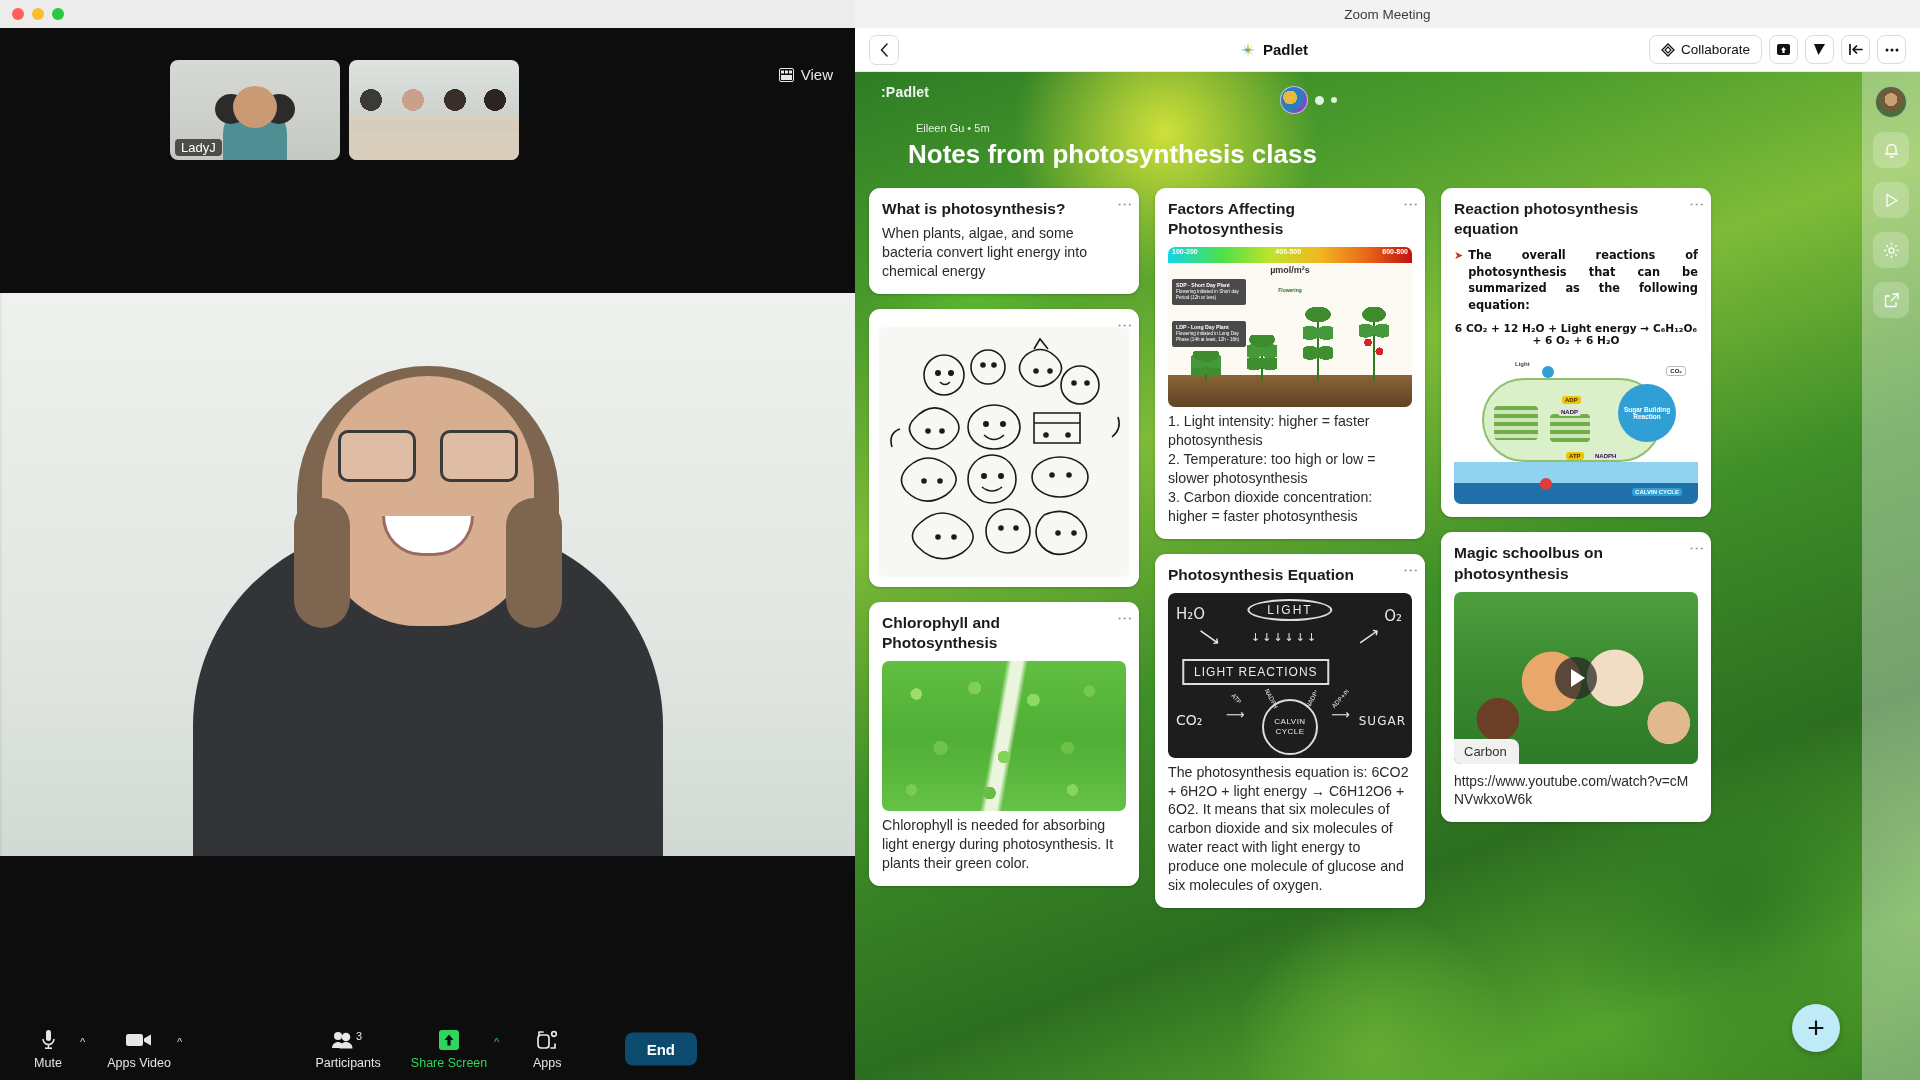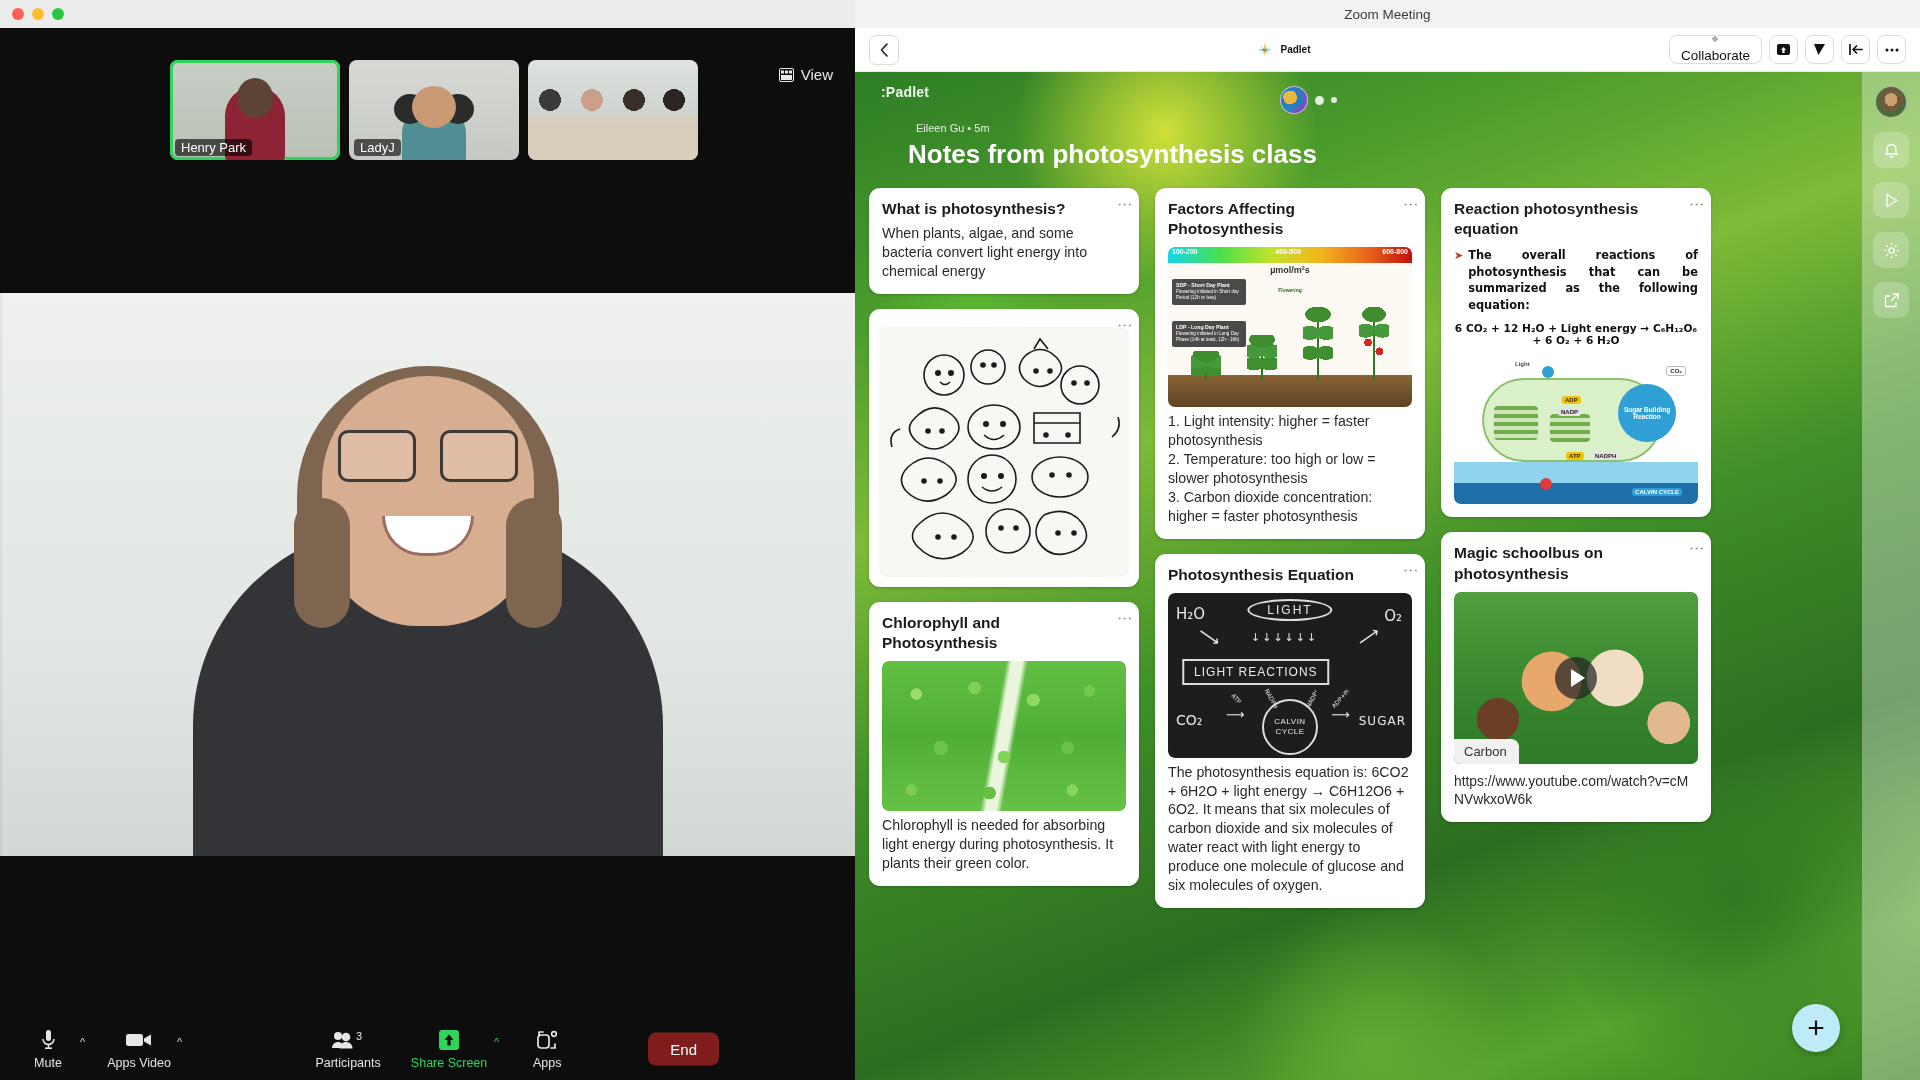--- a/index.html
+++ b/index.html
@@ -102,7 +102,7 @@
   .pd-header { height: 44px; background: #fff; display: flex; align-items: center; padding: 0 14px; border-bottom: 1px solid #e9e9e9; }
   .hdr-back { width: 30px; height: 30px; border: 1px solid #dcdcdc; border-radius: 7px;
       display: flex; align-items: center; justify-content: center; font-size: 14px; color: #222; cursor: pointer; }
-  .hdr-center { flex: 1; display: flex; align-items: center; justify-content: center; gap: 7px; font-size: 10px; font-weight: 700; color: #111; }
+  .hdr-center { flex: 1; display: flex; align-items: center; justify-content: center; gap: 7px; font-size: 15px; font-weight: 700; color: #111; }
   .hdr-actions { display: flex; align-items: center; gap: 7px; }
   .pill { border: 1px solid #dcdcdc; border-radius: 8px; height: 29px; display: flex; align-items: center; gap: 6px; padding: 0 11px; font-size: 13.5px; color: #111; cursor: pointer; background: #fff; flex-direction: column; }
   .sq { width: 29px; height: 29px; border: 1px solid #dcdcdc; border-radius: 8px; display: flex; align-items: center; justify-content: center; cursor: pointer; background: #fff; }

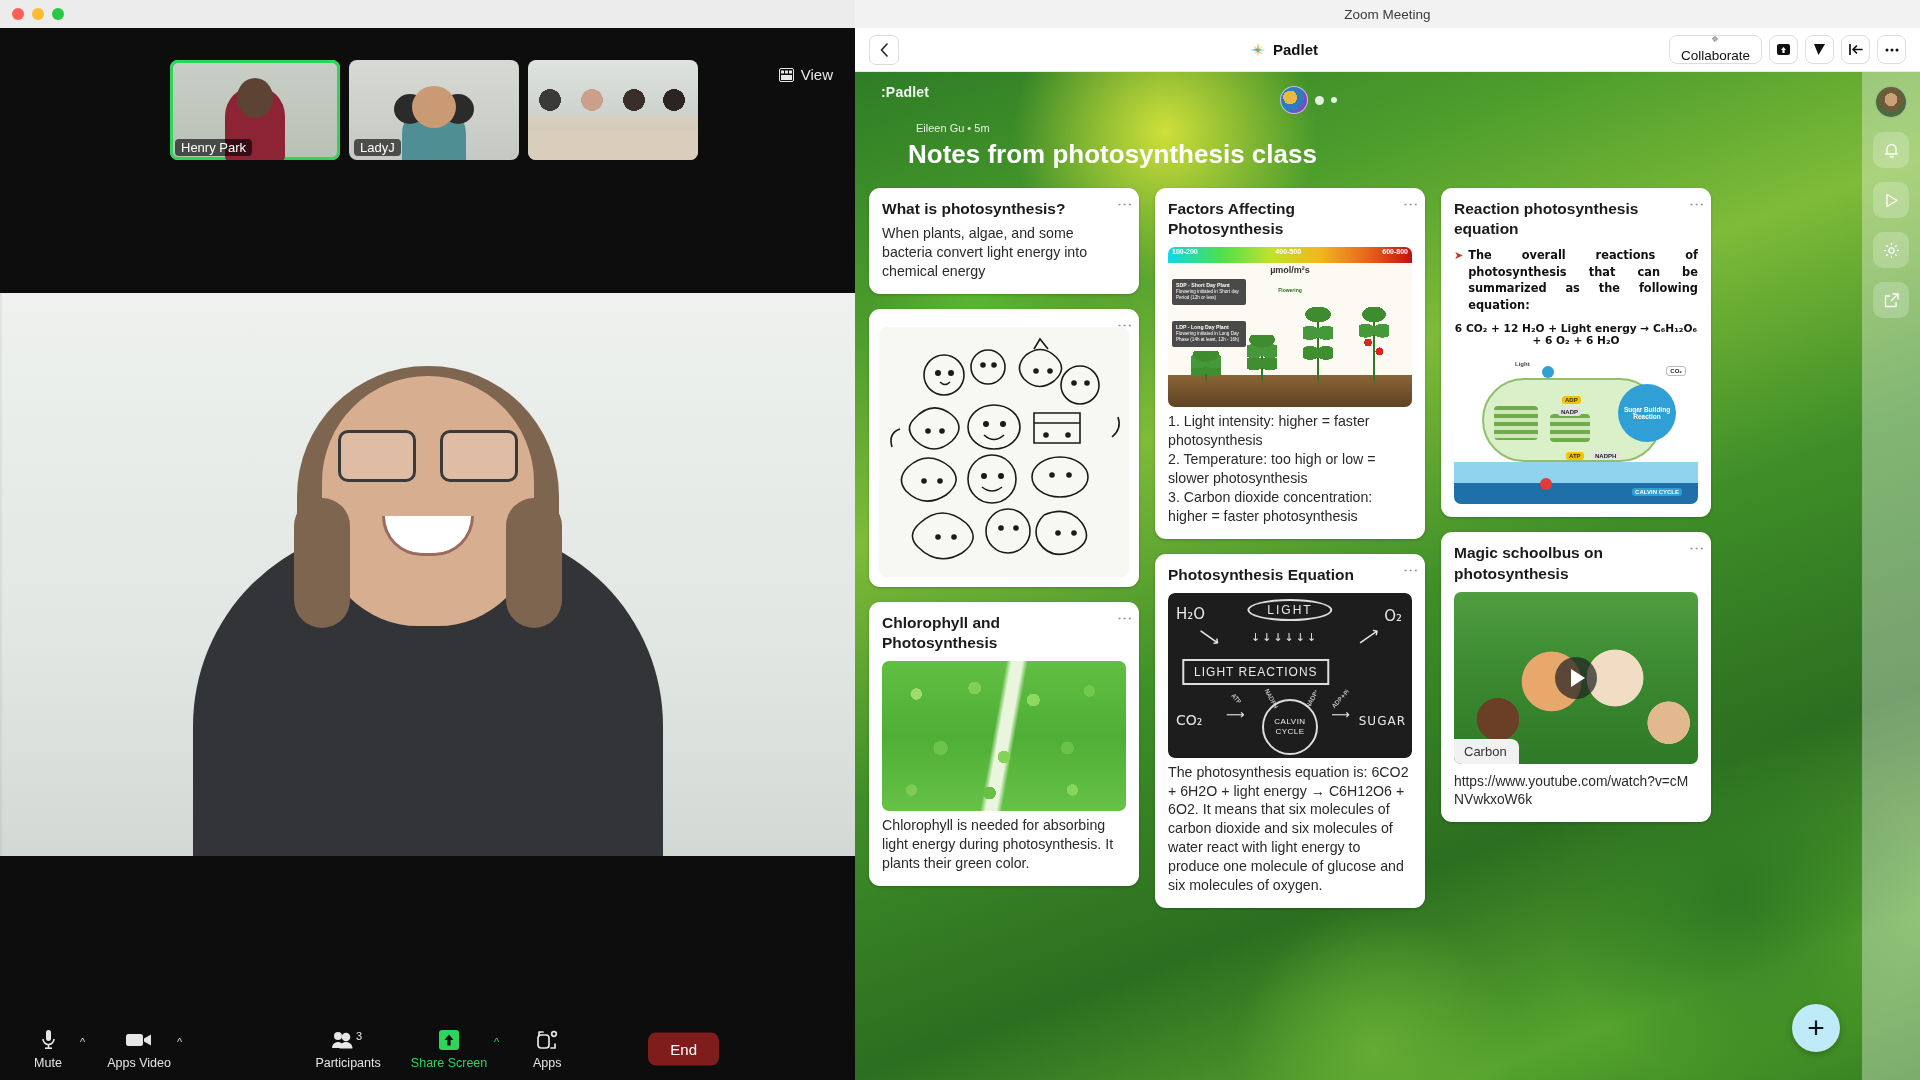--- a/index.html
+++ b/index.html
@@ -104,7 +104,7 @@
       display: flex; align-items: center; justify-content: center; font-size: 14px; color: #222; cursor: pointer; }
   .hdr-center { flex: 1; display: flex; align-items: center; justify-content: center; gap: 7px; font-size: 15px; font-weight: 700; color: #111; }
   .hdr-actions { display: flex; align-items: center; gap: 7px; }
-  .pill { border: 1px solid #dcdcdc; border-radius: 8px; height: 29px; display: flex; align-items: center; gap: 6px; padding: 0 11px; font-size: 13.5px; color: #111; cursor: pointer; background: #fff; flex-direction: column; }
+  .pill { border: 1px solid #dcdcdc; border-radius: 8px; height: 29px; display: flex; align-items: center; gap: 6px; padding: 0 11px; font-size: 13.5px; color: #111; cursor: pointer; background: #fff; }
   .sq { width: 29px; height: 29px; border: 1px solid #dcdcdc; border-radius: 8px; display: flex; align-items: center; justify-content: center; cursor: pointer; background: #fff; }
   .padlet-logo { width: 16px; height: 16px; display:inline-block; }
 

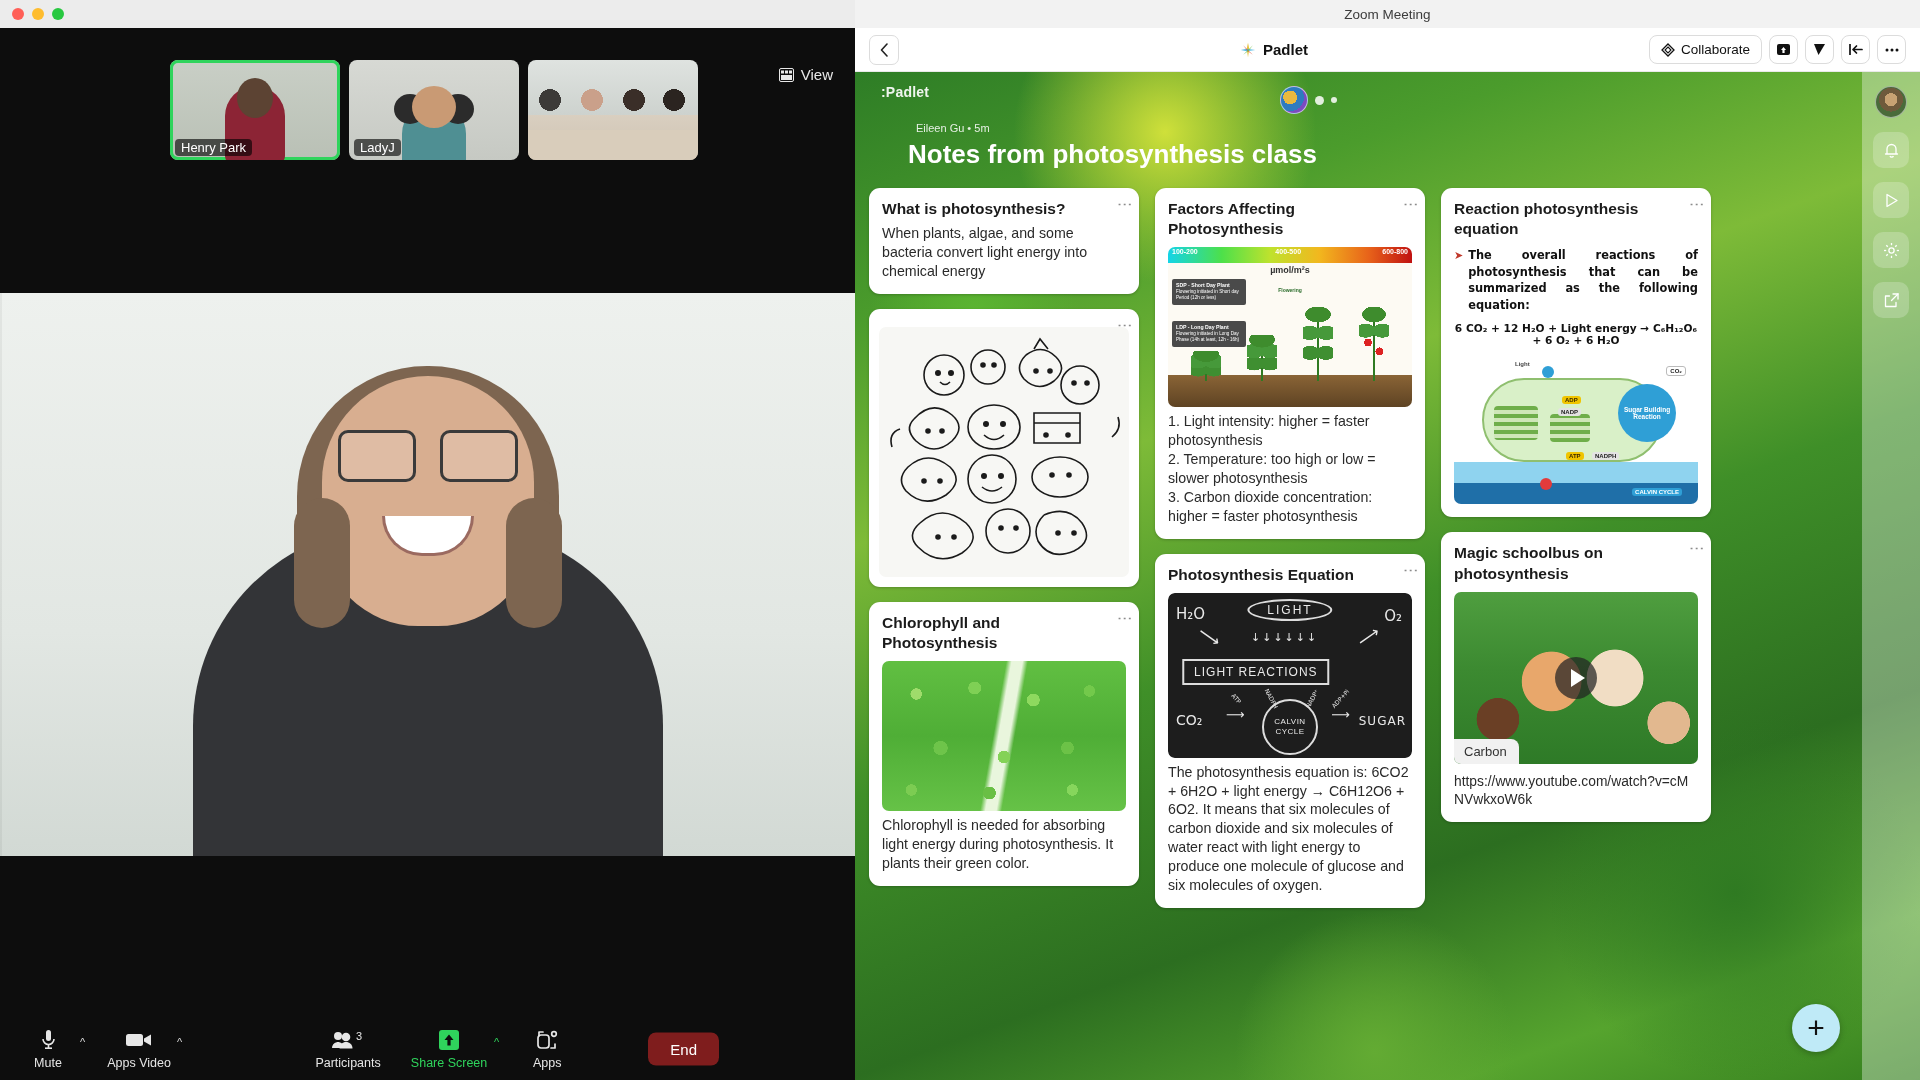--- a/index.html
+++ b/index.html
@@ -248,11 +248,6 @@
     <div class="video-stage">
 
       <div class="filmstrip">
-        <div class="thumb active t1">
-          <div class="nm">
-            <span>Henry Park</span>
-          </div>
-        </div>
         <div class="thumb t2">
           <div class="nm">
             <span>LadyJ</span>

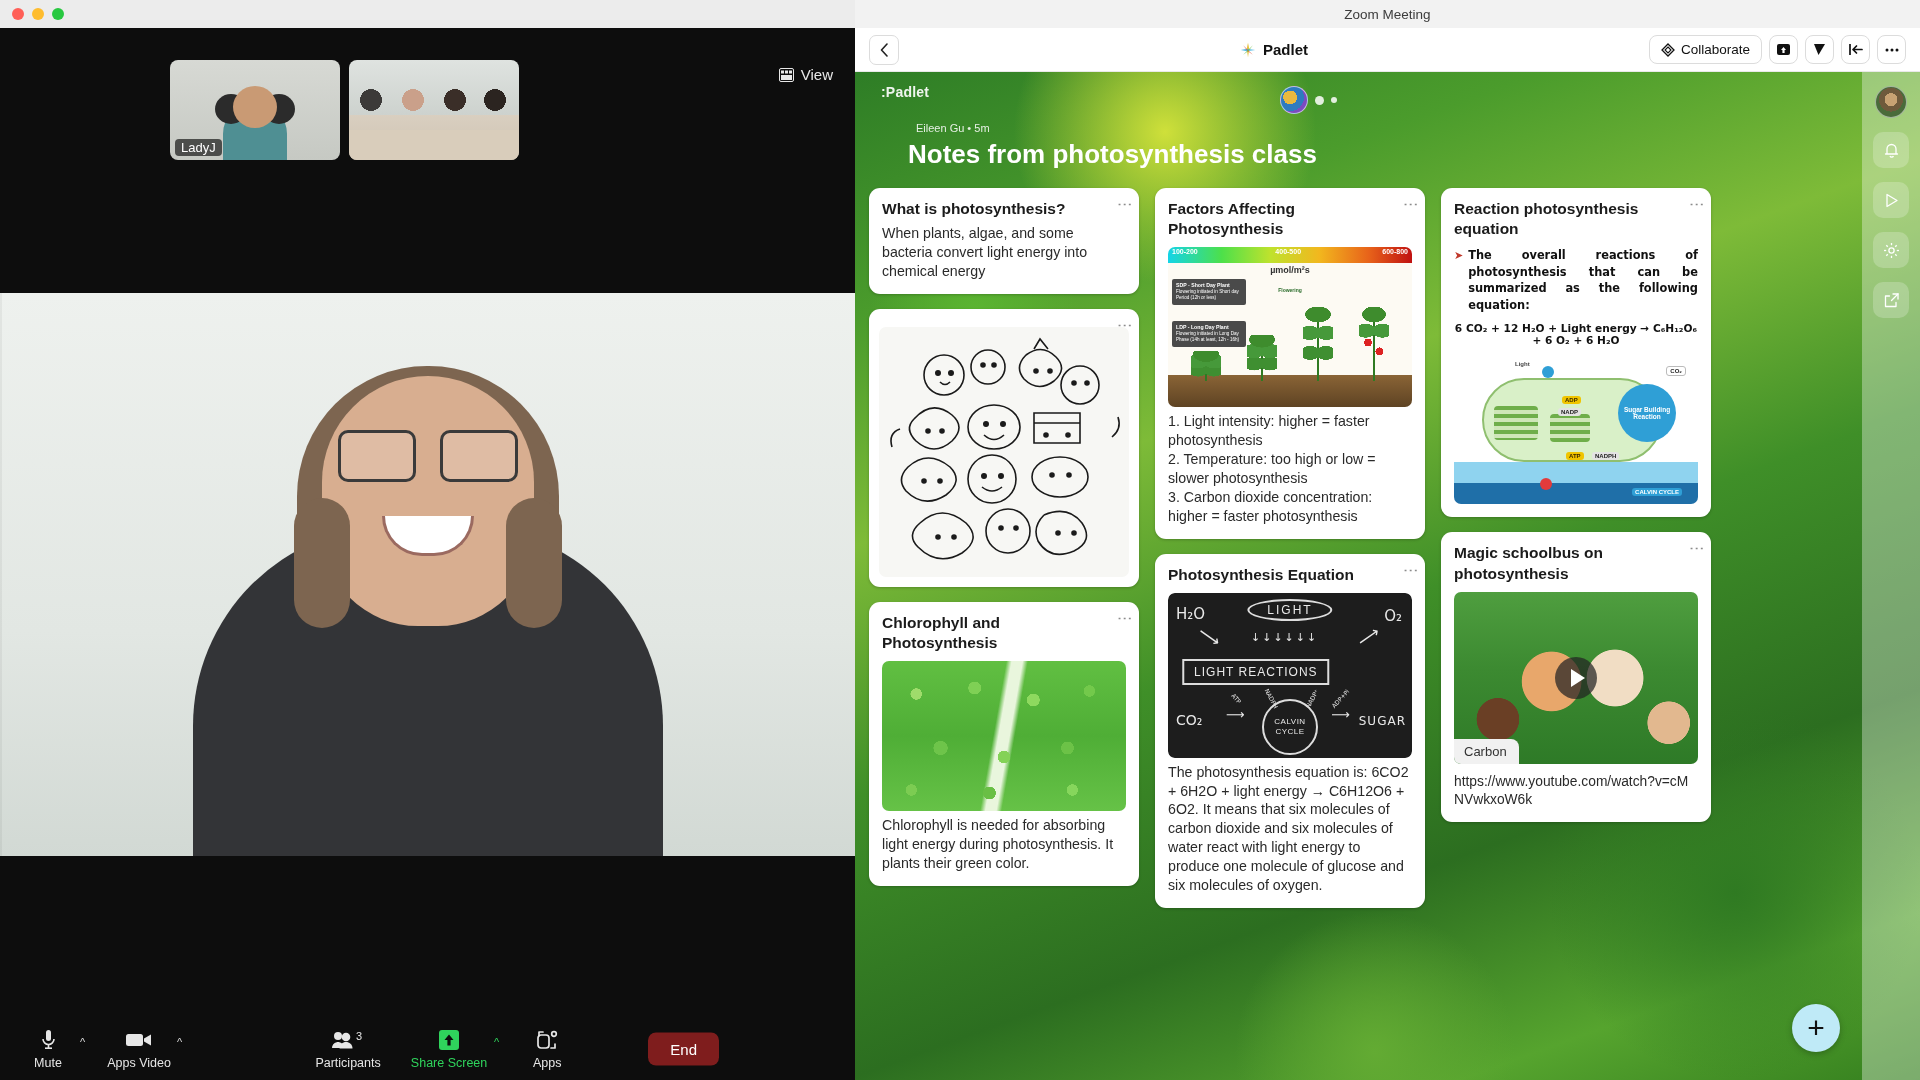--- a/index.html
+++ b/index.html
@@ -89,8 +89,8 @@
   .tb-ico { height: 24px; display: flex; align-items: center; justify-content: center; }
   .caret { color: #dcdcdc; font-size: 11px; cursor: pointer; padding-bottom: 22px; }
   .end-btn {
-    position: absolute; right: 136px; top: 50%; transform: translateY(-50%);
-    background: #7f1d1d; color: #fff; font-size: 15px; font-weight: 400;
+    position: absolute; right: 158px; top: 50%; transform: translateY(-50%);
+    background: #0c4a6e; color: #fff; font-size: 15px; font-weight: 700;
     padding: 8px 22px; border-radius: 8px; cursor: pointer;
   }
   .green { color: #2fd45c; }

